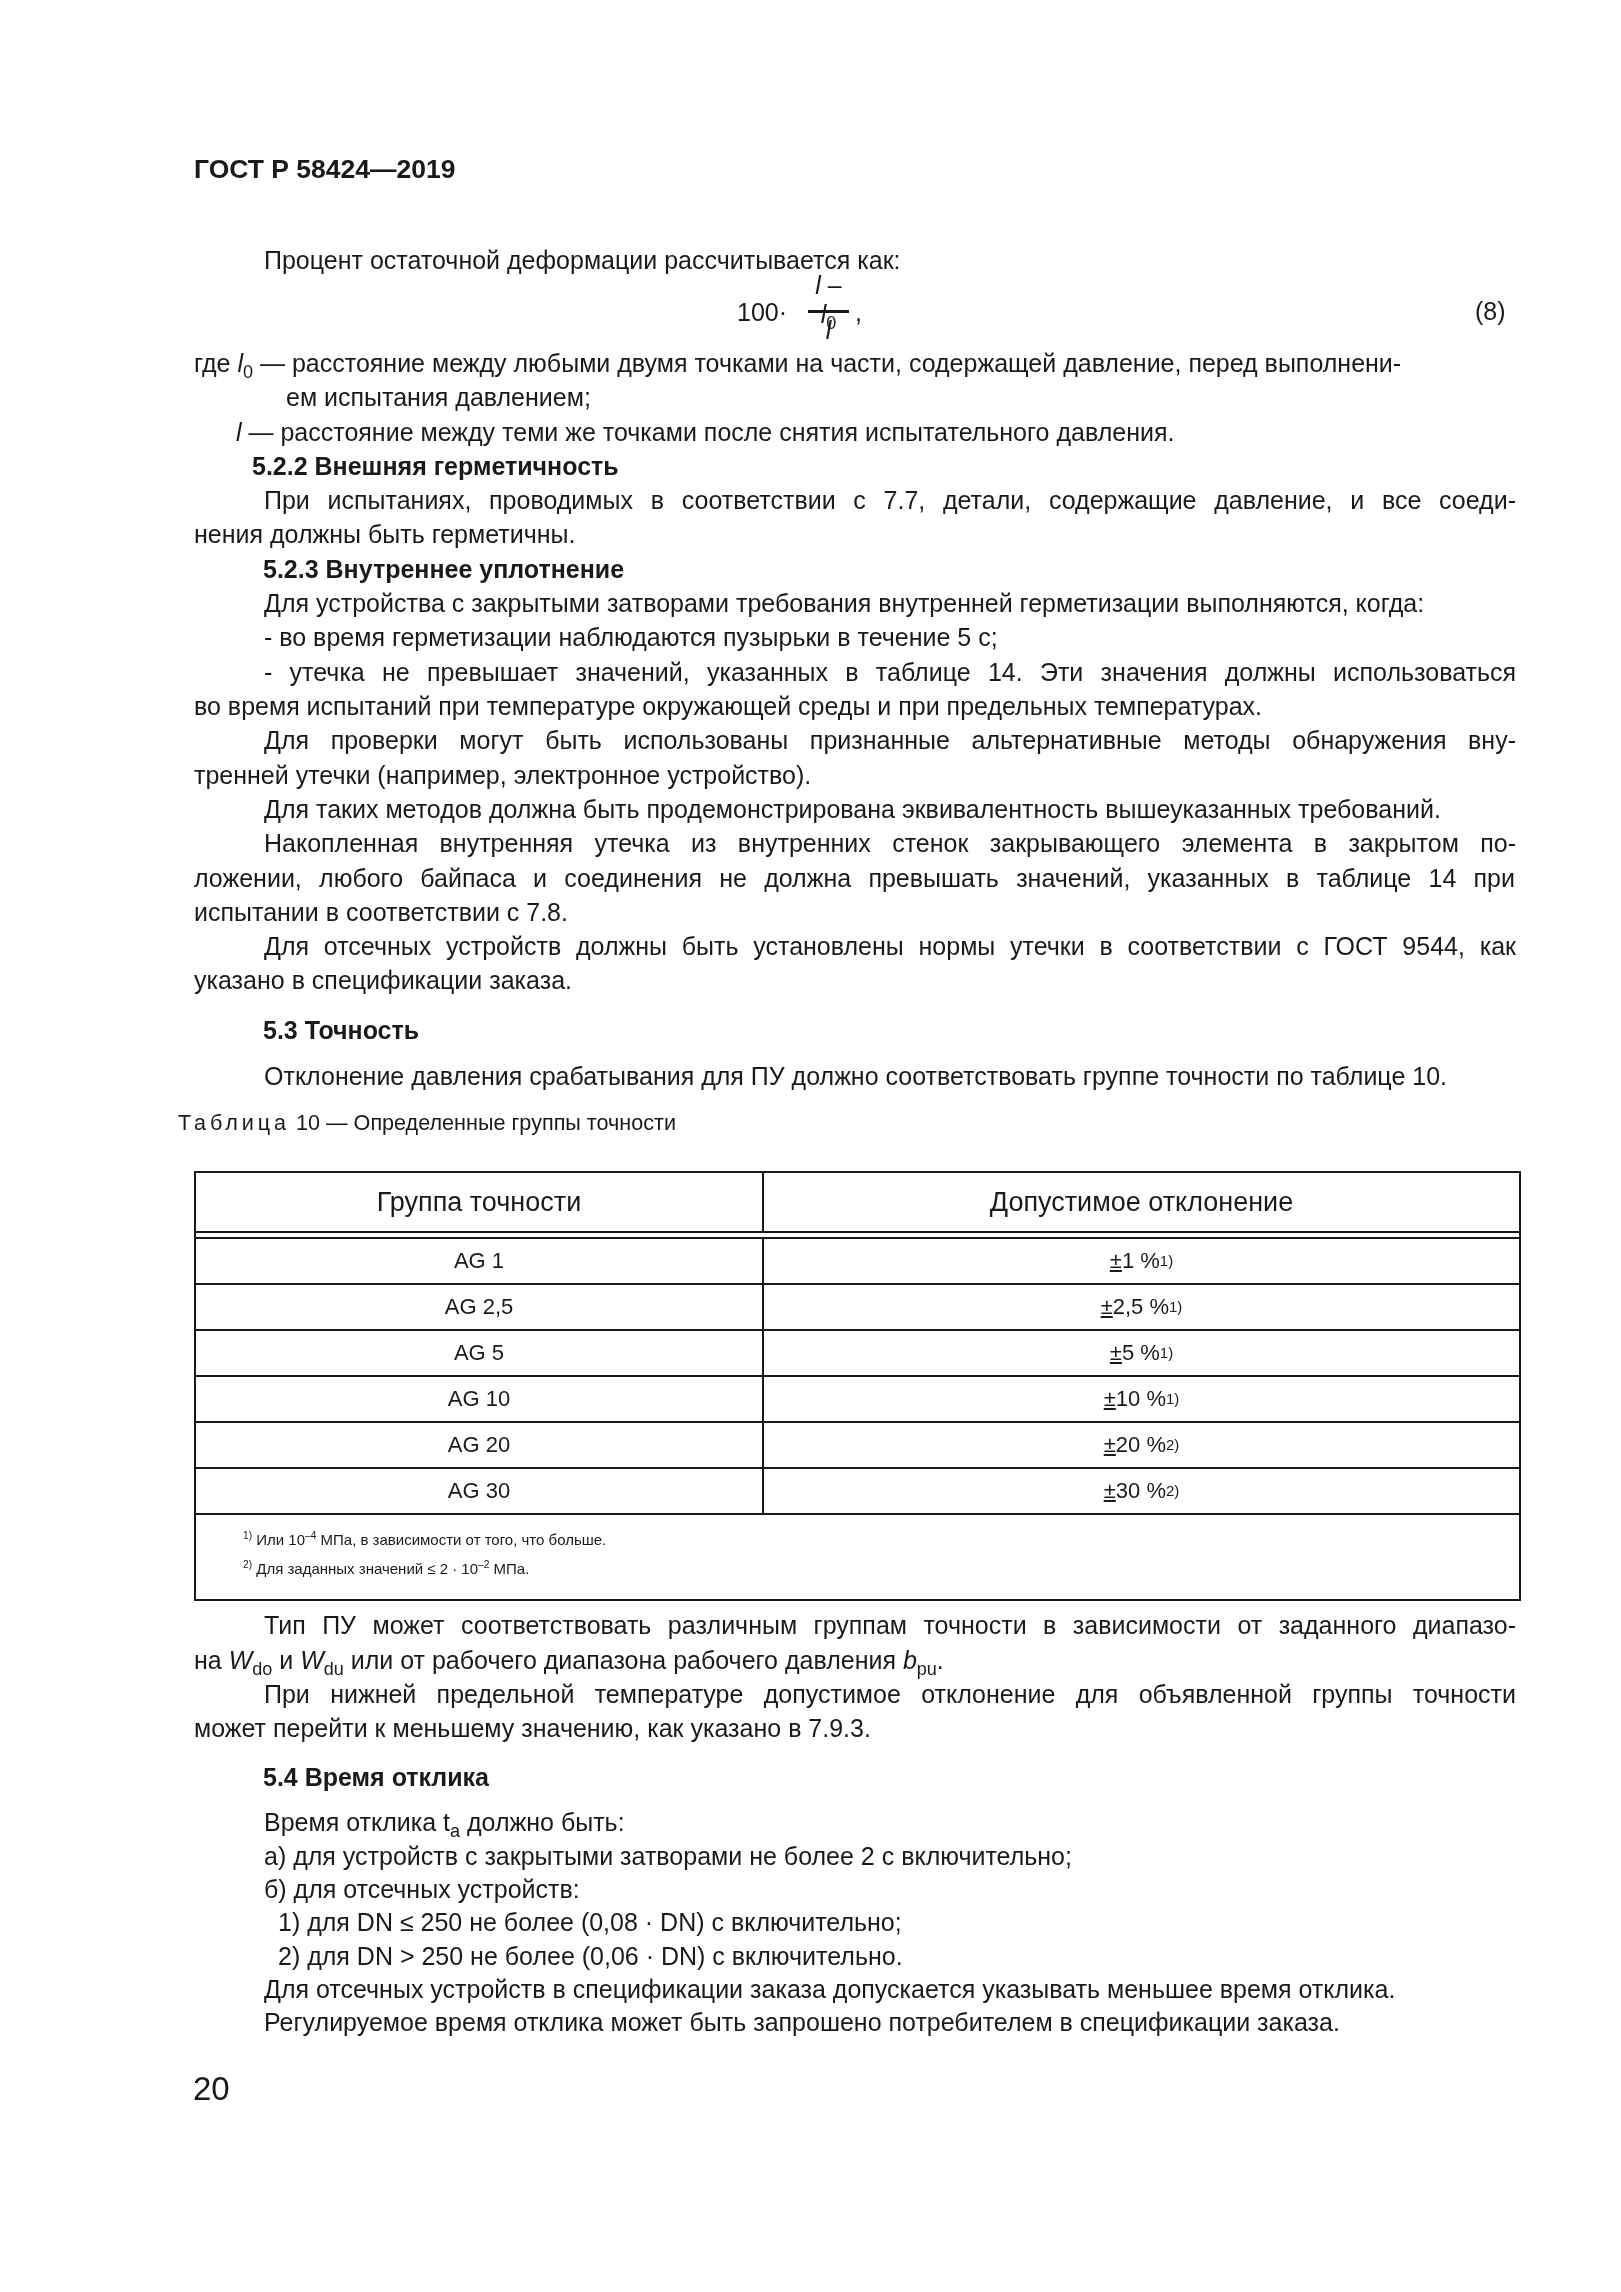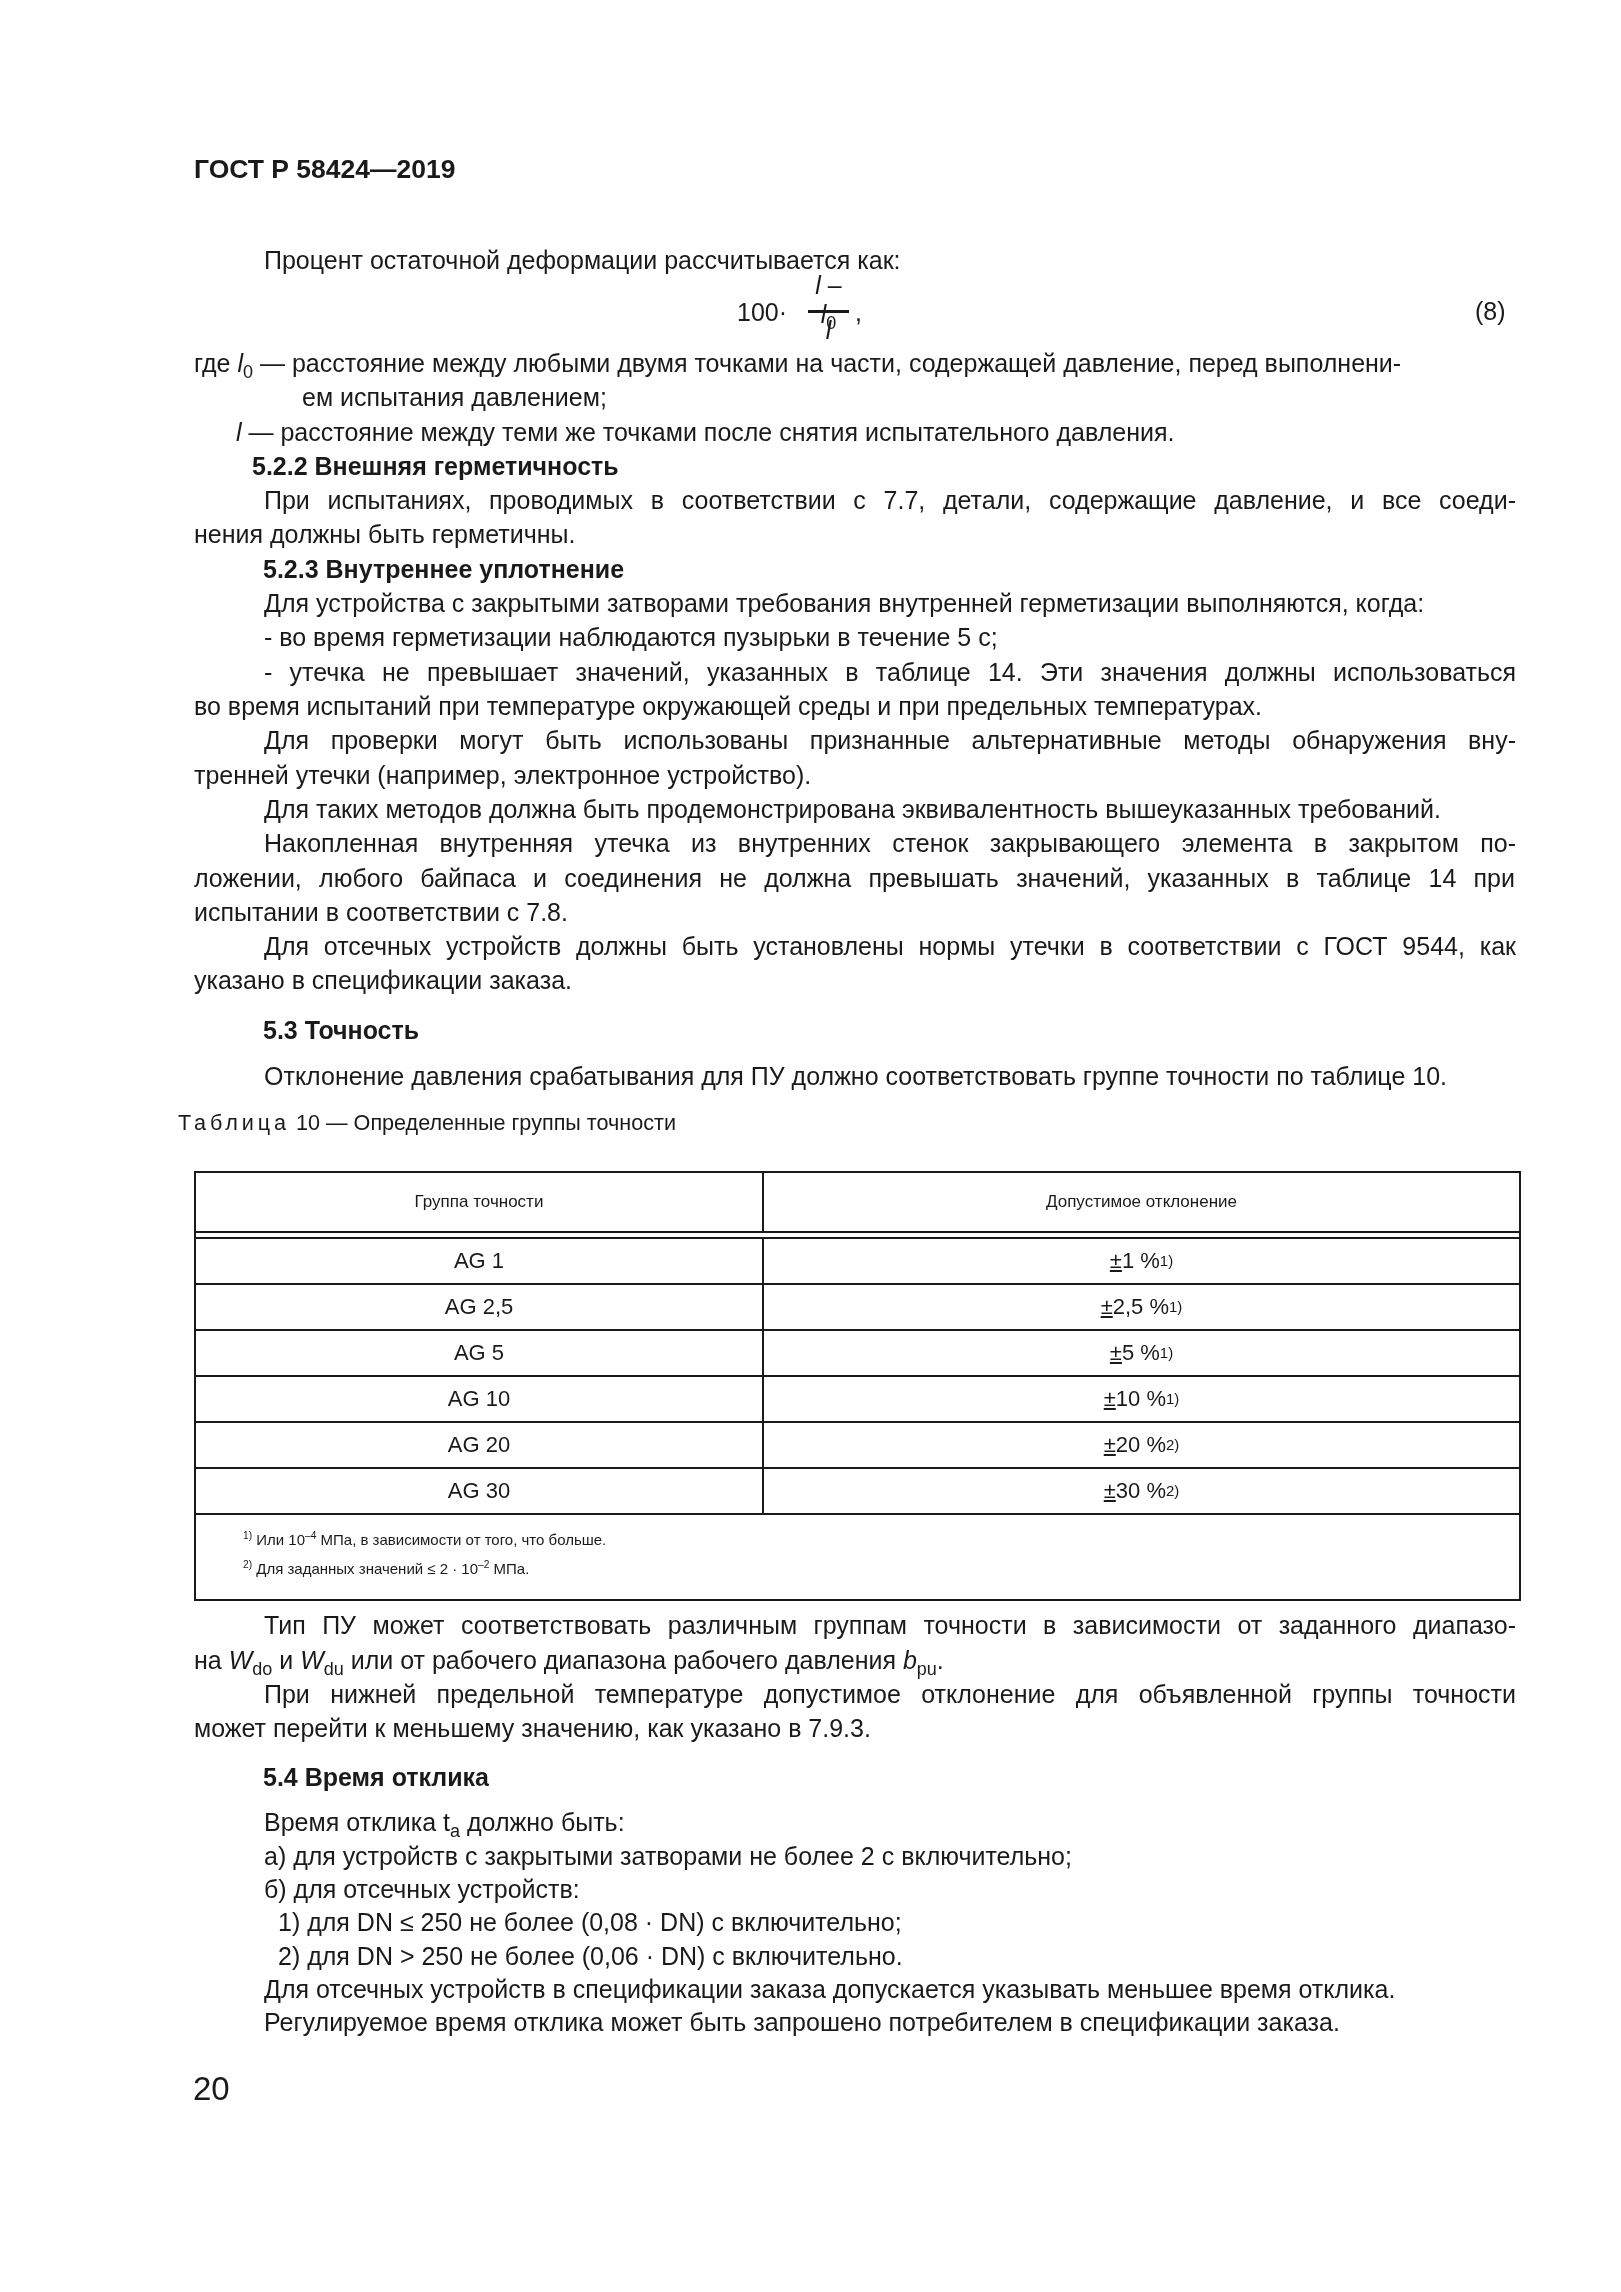--- a/index.html
+++ b/index.html
@@ -54,7 +54,7 @@
 <div class="eqno">(8)</div>
 
 <div class="ln" style="left:194px;top:349px;"><span>где </span><span class="i">l</span><sub>0</sub><span> — расстояние между любыми двумя точками на части, содержащей давление, перед выполнени-</span></div>
-<div class="ln" style="left:302px;top:383px;">ем испытания давлением;</div>
+<div class="ln" style="left:286px;top:383px;">ем испытания давлением;</div>
 <div class="ln" style="left:236px;top:418px;"><span class="i">l</span><span> — расстояние между теми же точками после снятия испытательного давления.</span></div>
 
 <div class="ln b" style="left:252px;top:452px;">5.2.2 Внешняя герметичность</div>

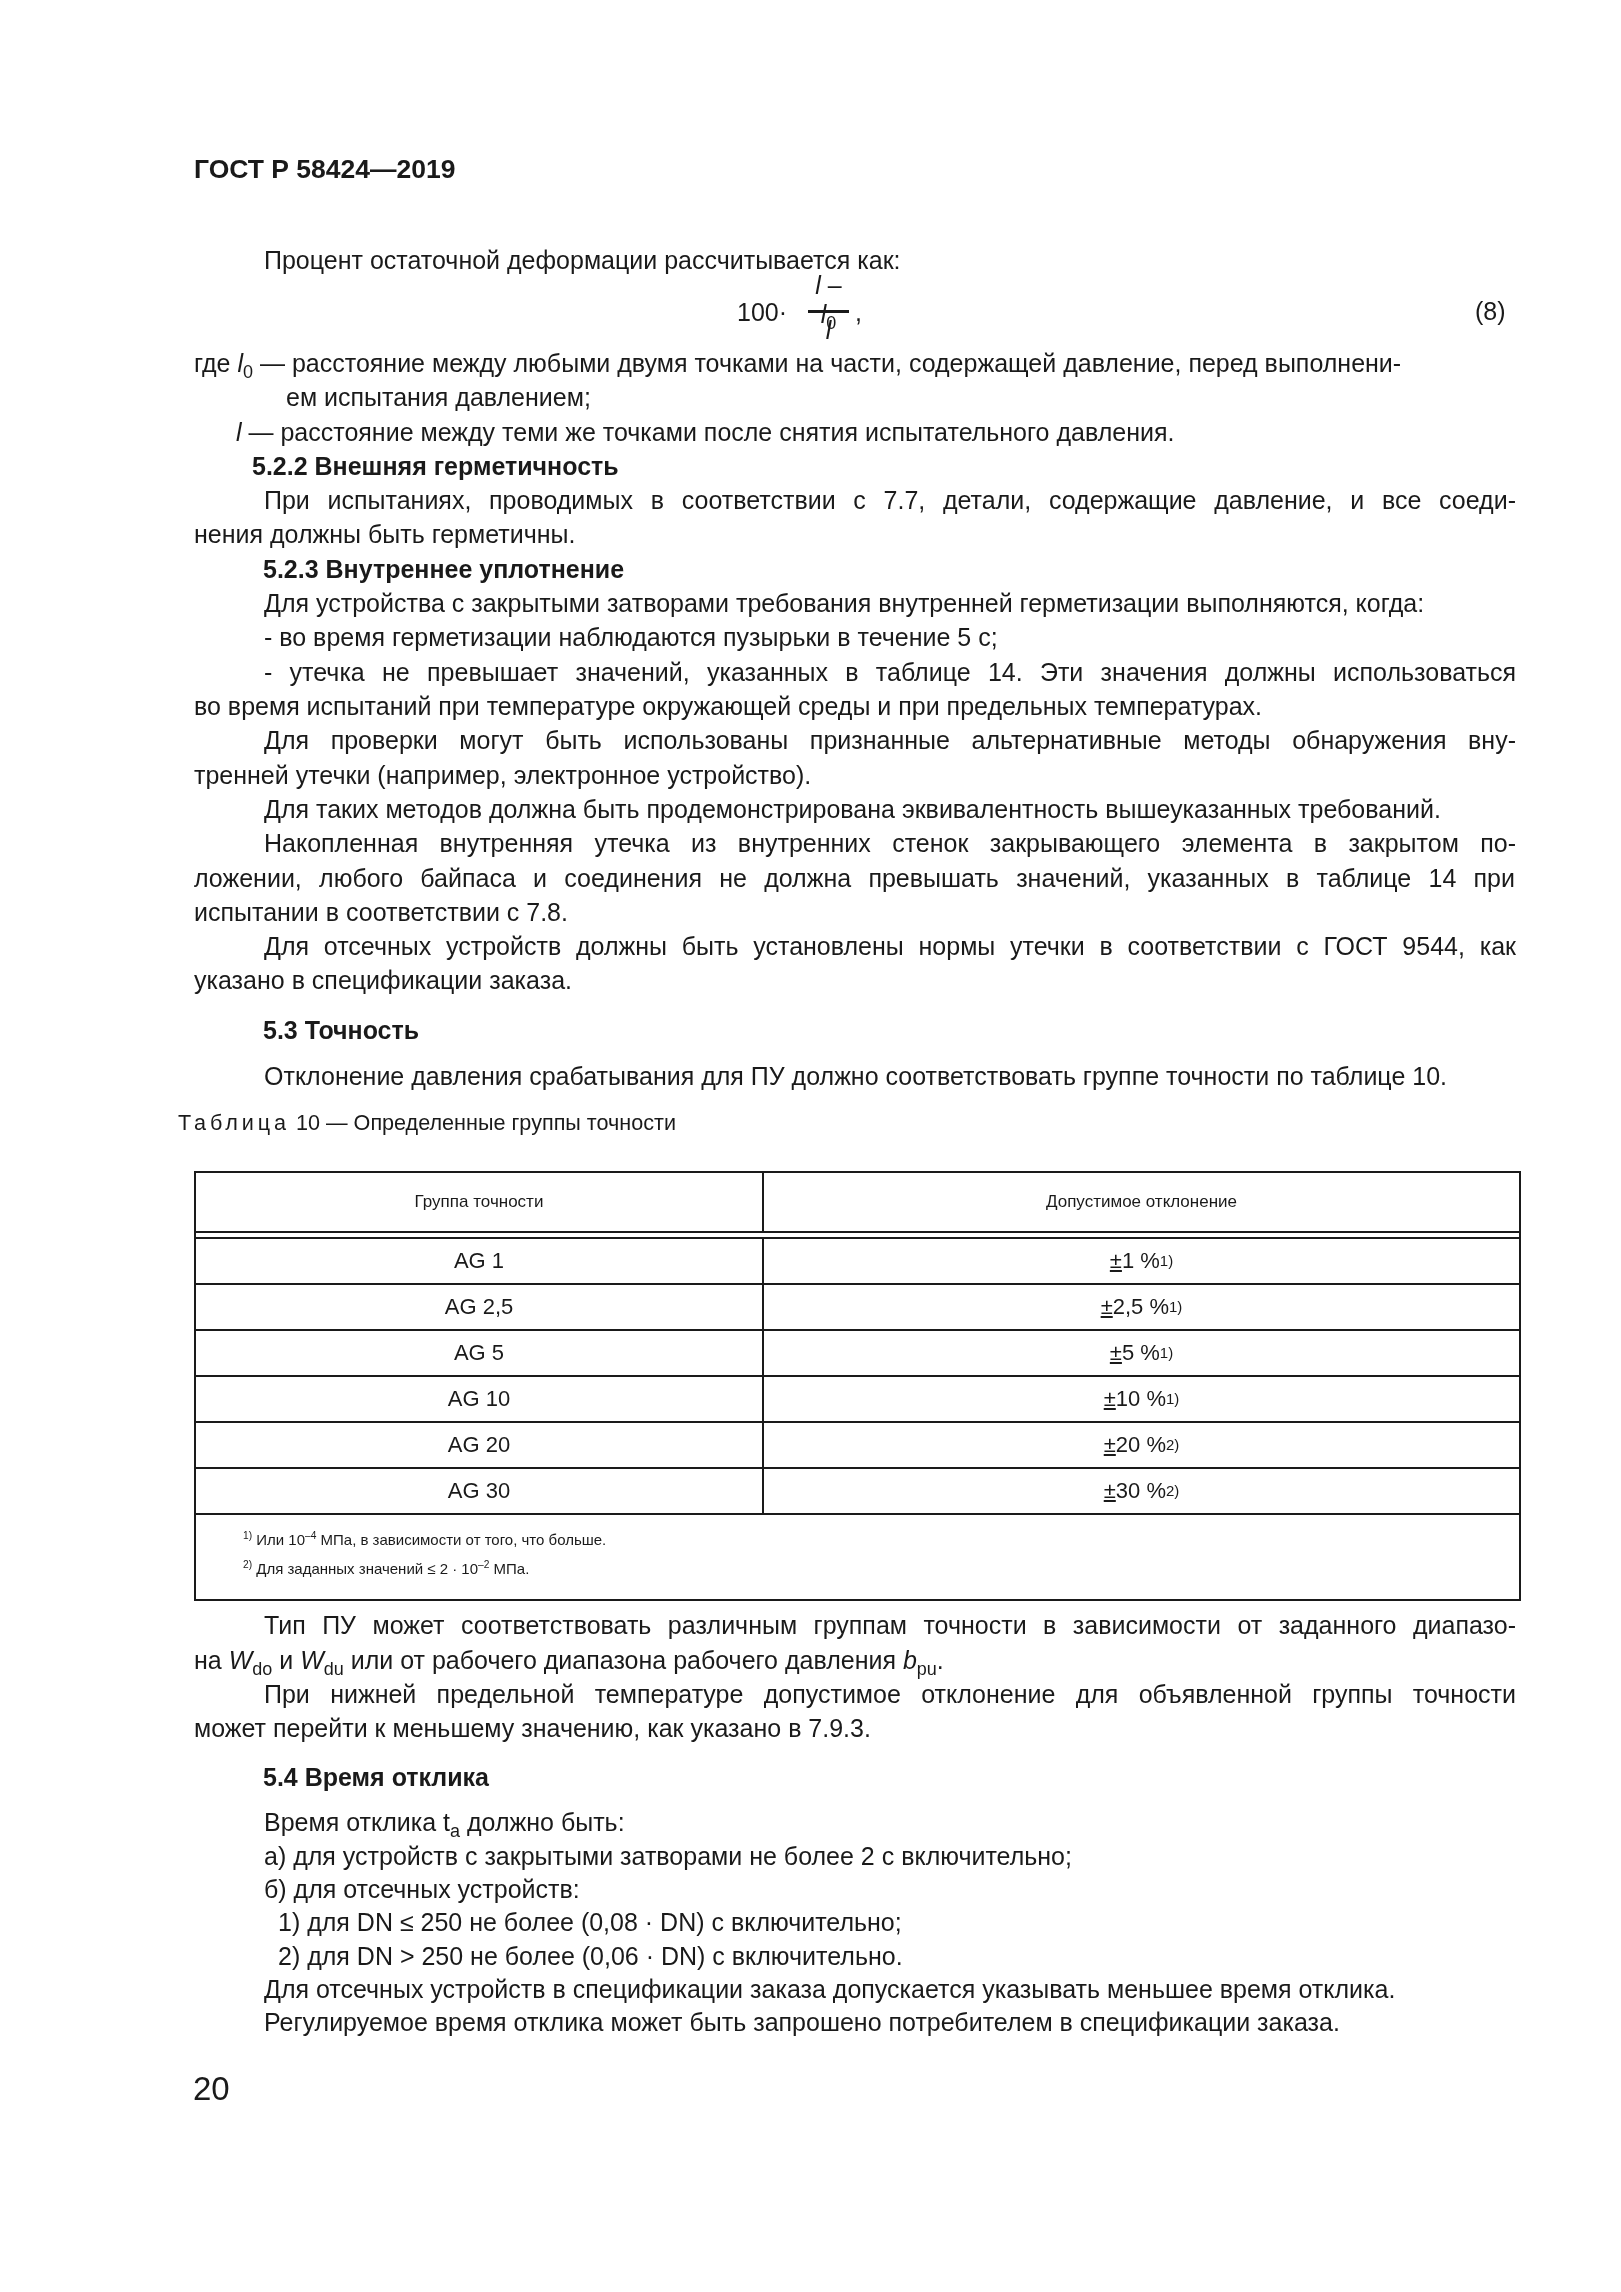--- a/index.html
+++ b/index.html
@@ -30,7 +30,7 @@
   .dbl { height: 3.9px; border-bottom: 2.9px solid #1a1a1a; }
   .tc1 { width: 566px; border-right: 2px solid #1a1a1a; display: flex; align-items: center; justify-content: center; font-size: 22px; }
   .tc2 { flex: 1; display: flex; align-items: center; justify-content: center; font-size: 22px; }
-  .head .tc1, .head .tc2 { font-size: 17px; }
+  .head .tc1, .head .tc2 { font-size: 27px; }
   .tfoot { padding: 9.8px 0 9.8px 47px; font-size: 15px; line-height: 29px; height: 65px; }
   .pm { text-decoration: underline; text-underline-offset: 2px; }
   .pageno { position: absolute; left: 193px; top: 2070px; font-size: 33px; }

